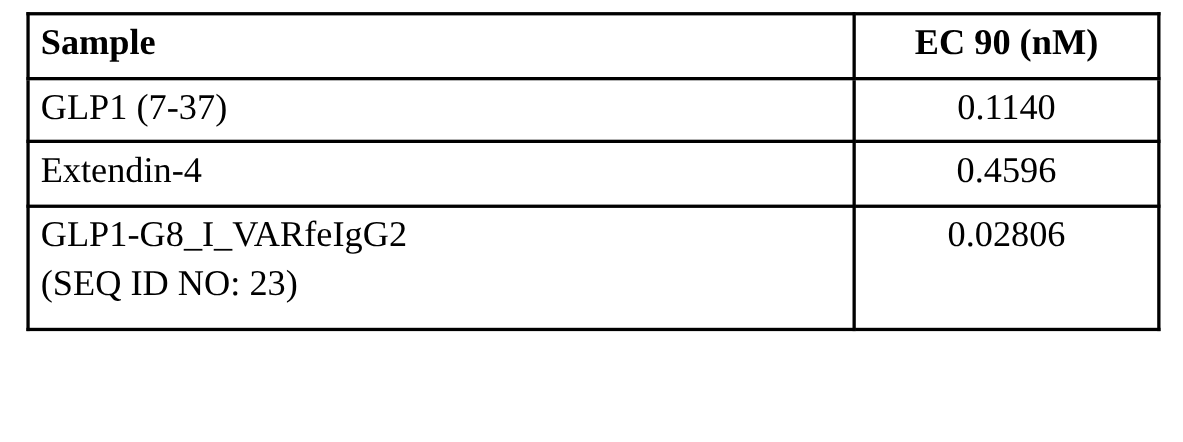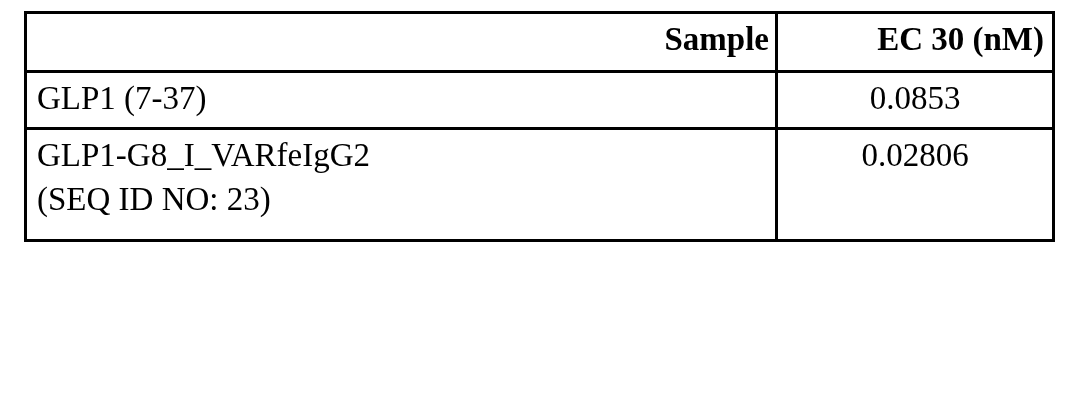--- a/index.html
+++ b/index.html
@@ -66,7 +66,7 @@
   }
 
   
-  tr.r-head  .cell-inner { height: 48px; text-align: right; }
+  tr.r-head  .cell-inner { height: 48px; }
   tr.r-1     .cell-inner { height: 46px; }
   tr.r-2     .cell-inner { height: 48px; }
   tr.r-3     .cell-inner { height: 98px; }

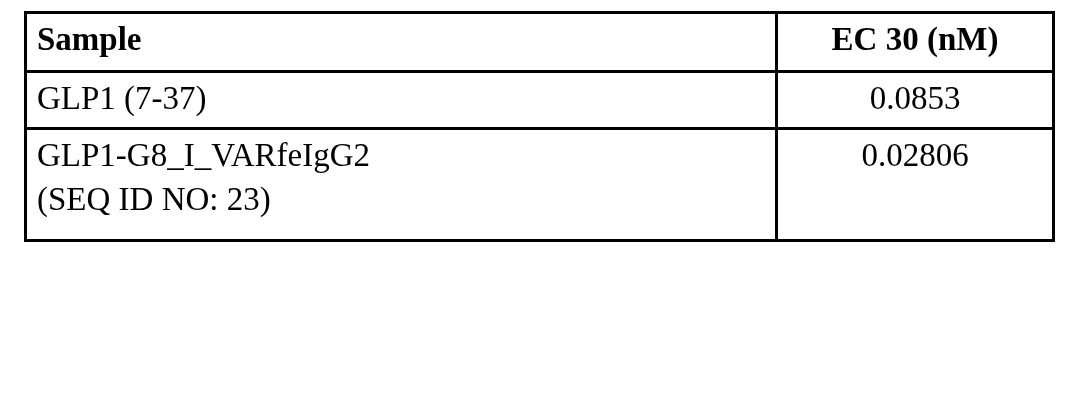--- a/index.html
+++ b/index.html
@@ -92,7 +92,7 @@
           <div class="cell-inner">Sample</div>
         </th>
         <th class="value-cell">
-          <div class="cell-inner">EC 30 (nM)</div>
+          <div class="cell-inner">EC 90 (nM)</div>
         </th>
       </tr>
     </thead>

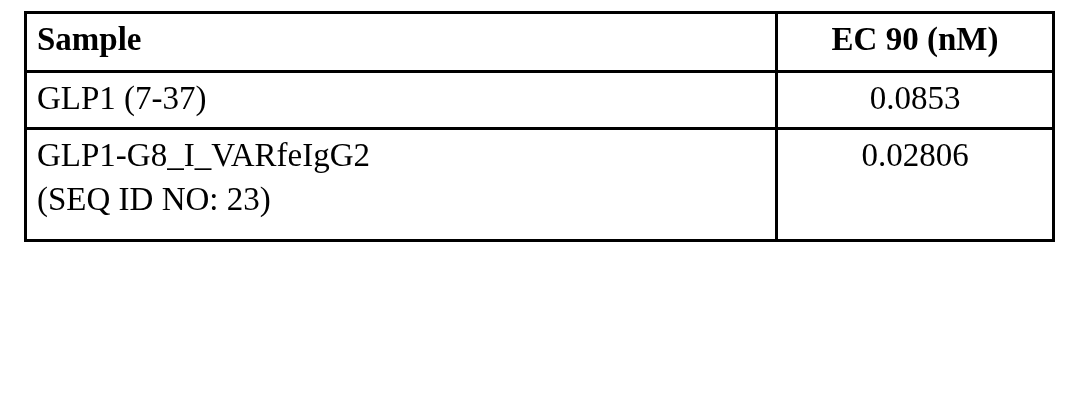--- a/index.html
+++ b/index.html
@@ -102,7 +102,7 @@
           <div class="cell-inner"><span>GLP1 (7-37)</span></div>
         </td>
         <td class="value-cell">
-          <div class="cell-inner">0.0853</div>
+          <div class="cell-inner">0.1140</div>
         </td>
       </tr>
       <tr class="r-4">

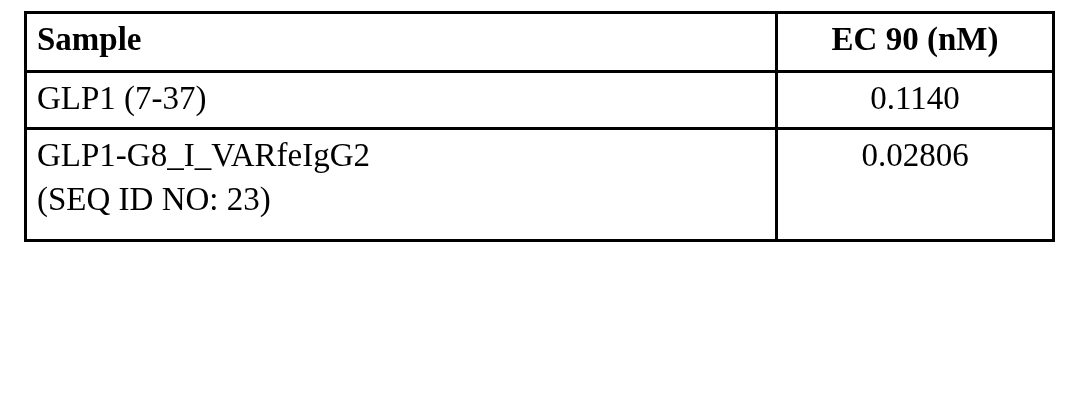--- a/index.html
+++ b/index.html
@@ -105,6 +105,14 @@
           <div class="cell-inner">0.1140</div>
         </td>
       </tr>
+      <tr class="r-2">
+        <td class="sample-cell">
+          <div class="cell-inner"><span>Extendin-4</span></div>
+        </td>
+        <td class="value-cell">
+          <div class="cell-inner">0.4596</div>
+        </td>
+      </tr>
       <tr class="r-4">
         <td class="sample-cell">
           <div class="cell-inner">

